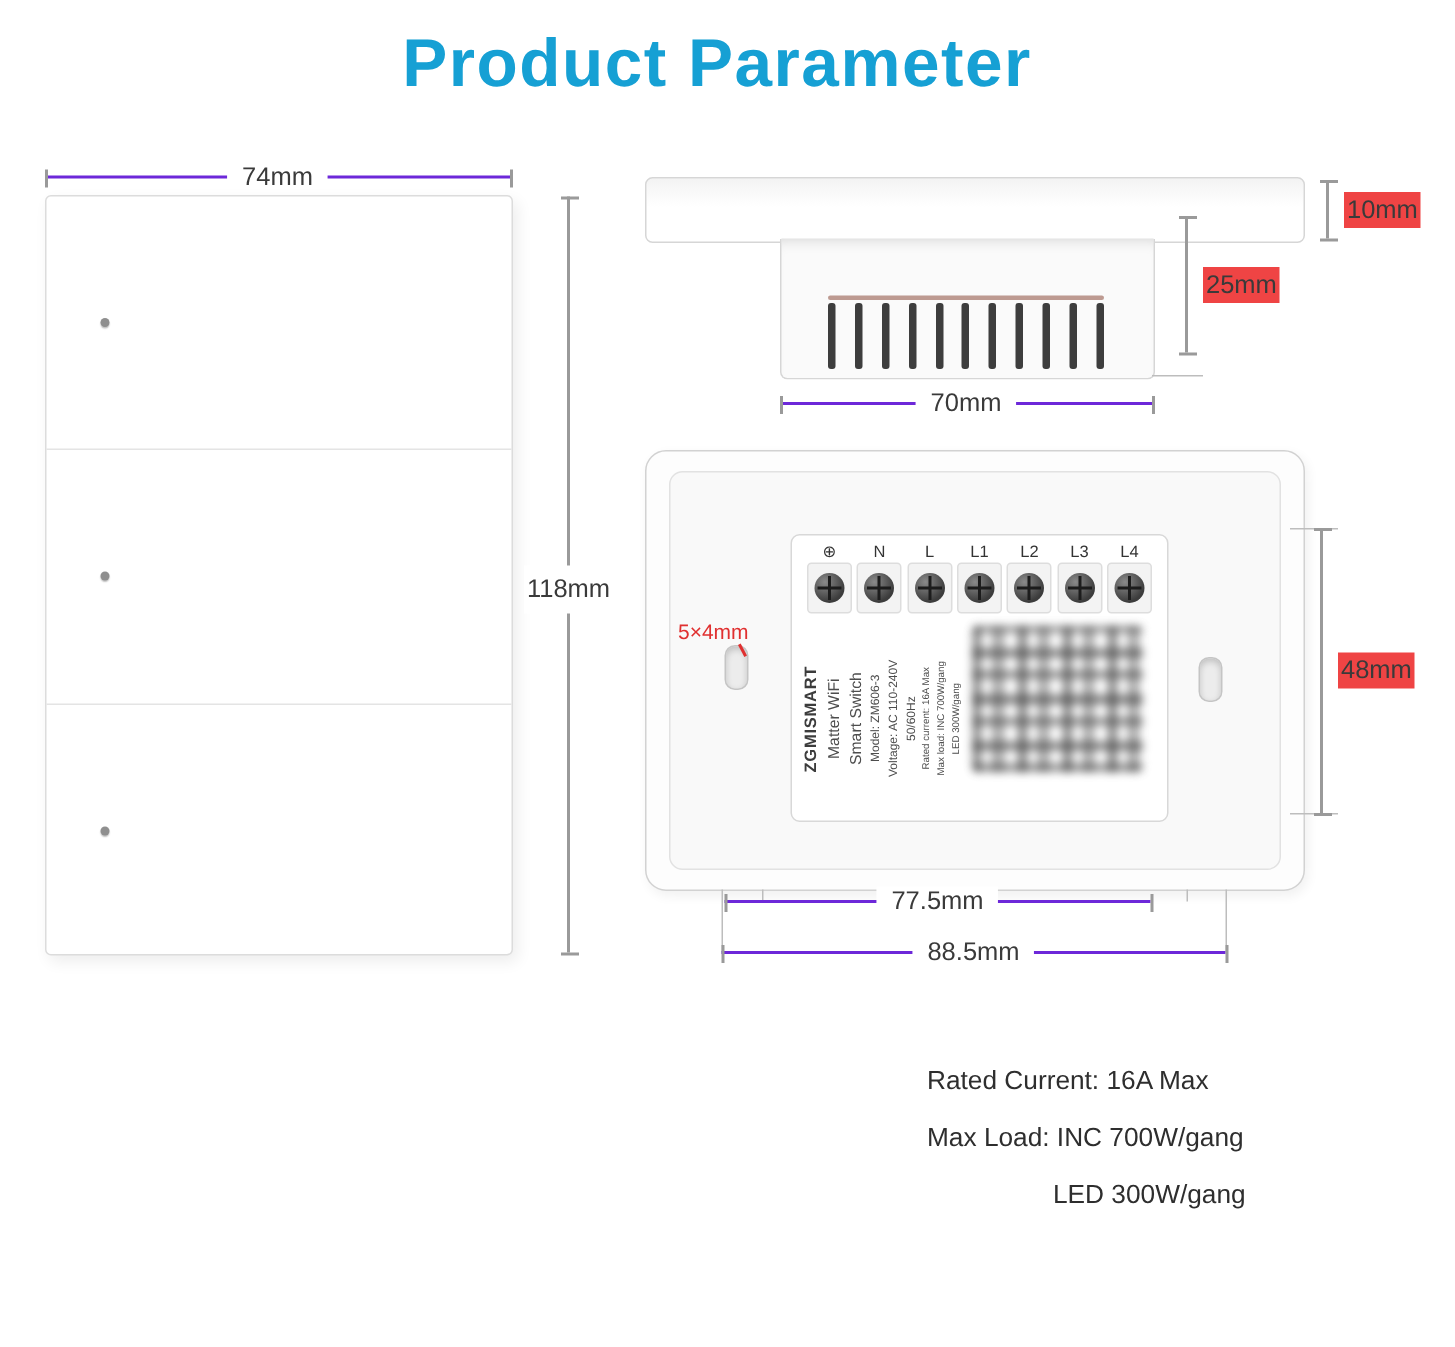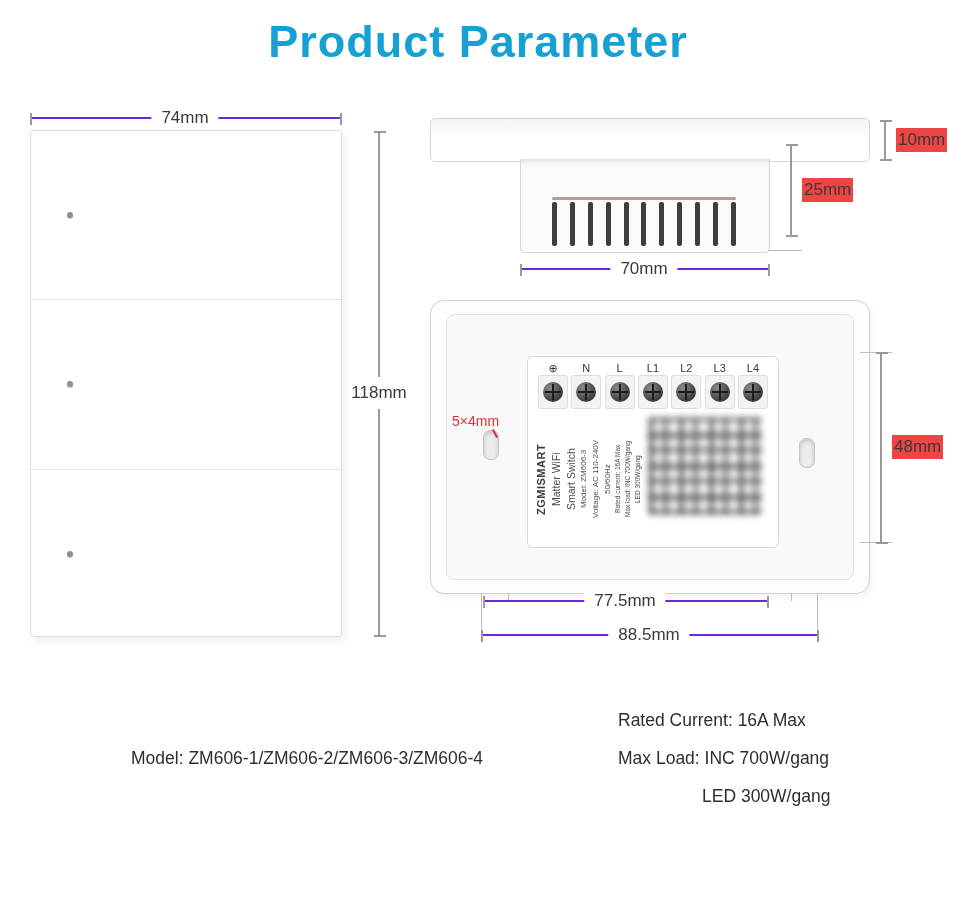--- a/index.html
+++ b/index.html
@@ -231,7 +231,6 @@
     <span>88.5mm</span>
   </div>
 
-  <div class="spec" style="left:131px;top:748px;">Model: ZM606-1/ZM606-2/ZM606-3/ZM606-4</div>
   <div class="spec" style="left:618px;top:710px;">Rated Current: 16A Max</div>
   <div class="spec" style="left:618px;top:748px;">Max Load: INC 700W/gang</div>
   <div class="spec" style="left:702px;top:786px;">LED 300W/gang</div>

